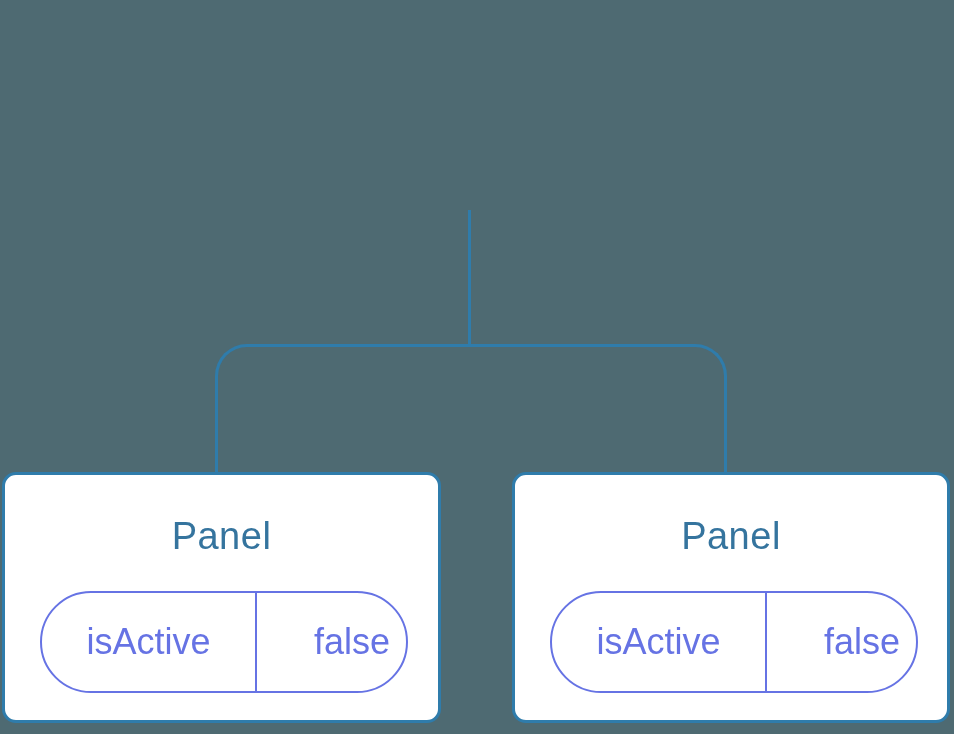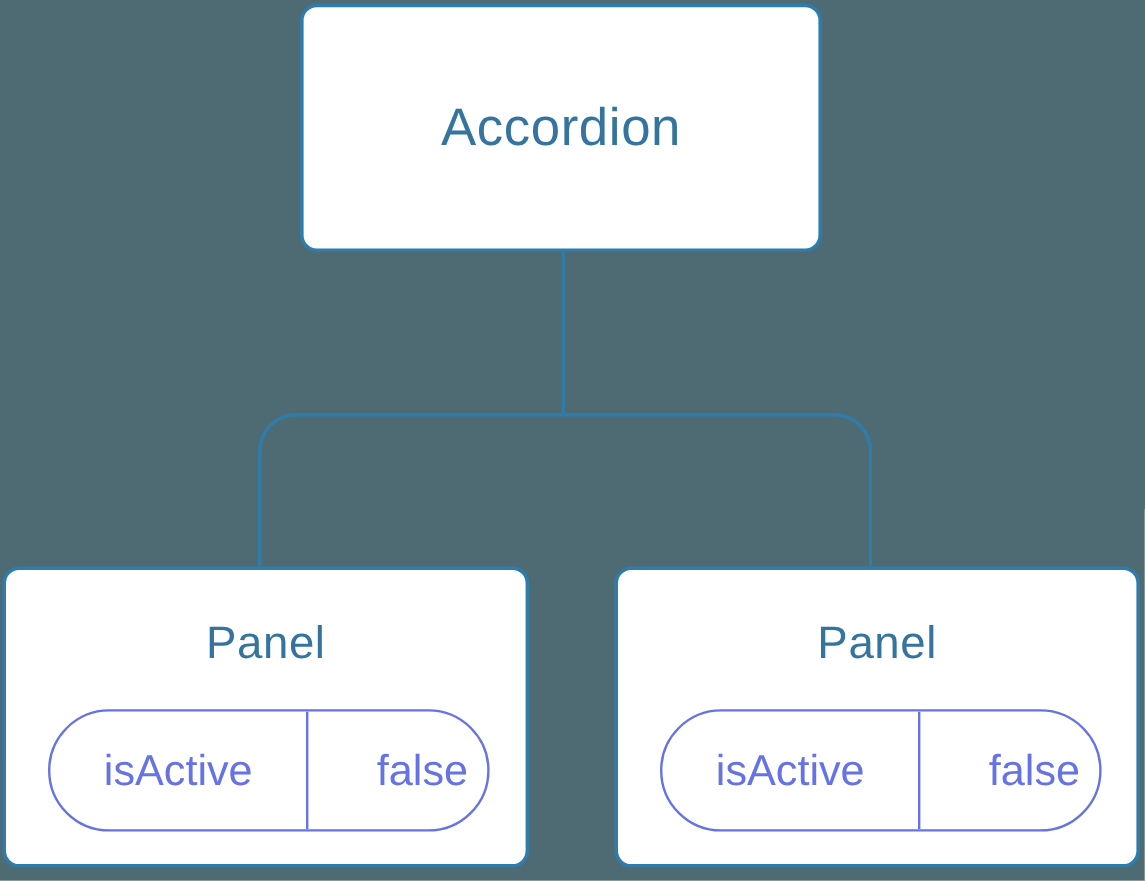--- a/index.html
+++ b/index.html
@@ -114,9 +114,6 @@
 
 <div class="stage">
 
-  <div class="node node-root">
-    <span class="node-label">Accordion</span>
-  </div>
 
   <div class="stem"></div>
   <div class="bracket"></div>

